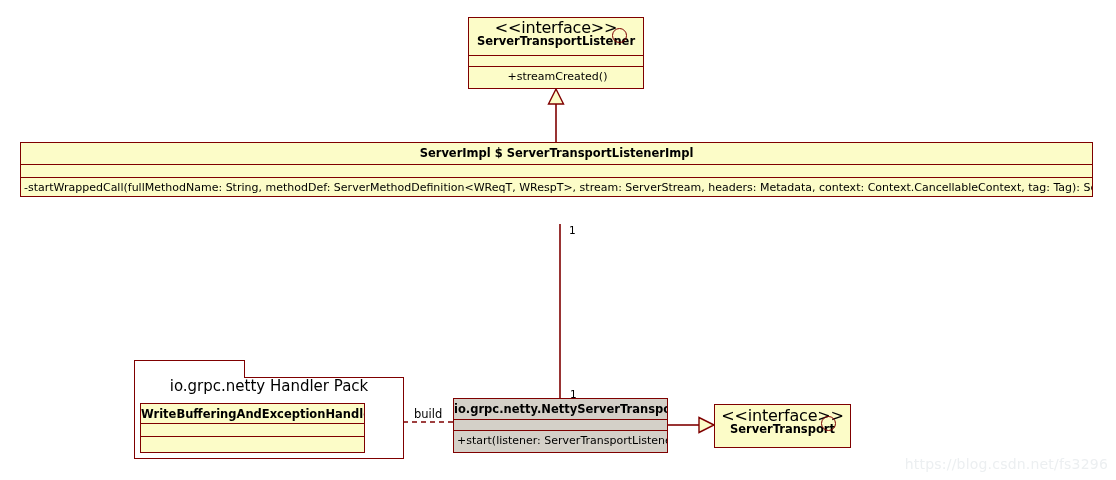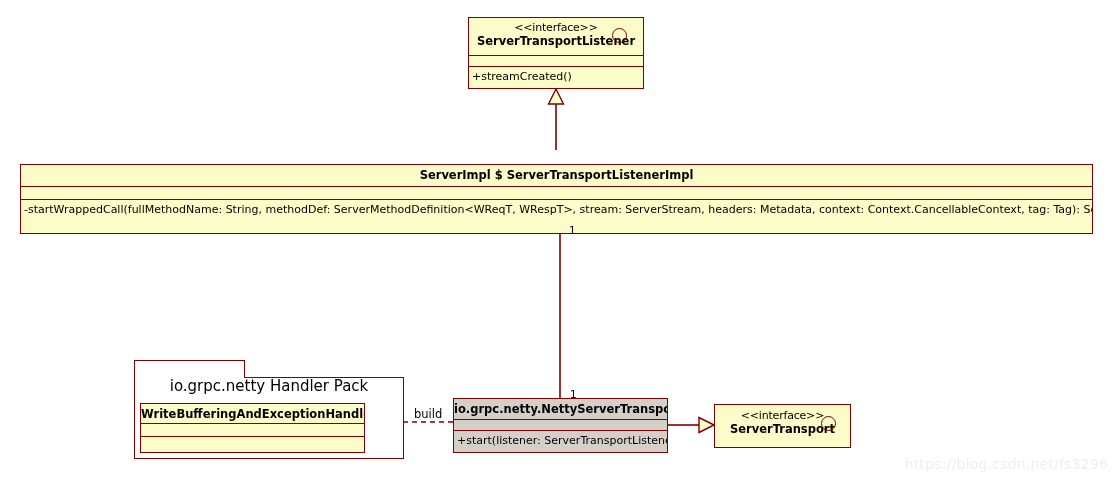--- a/index.html
+++ b/index.html
@@ -48,7 +48,7 @@
   }
   .stereo {
     display: block;
-    font-size: 11px;
+    font-size: 16px;
     line-height: 13px;
     letter-spacing: -0.2px;
   }

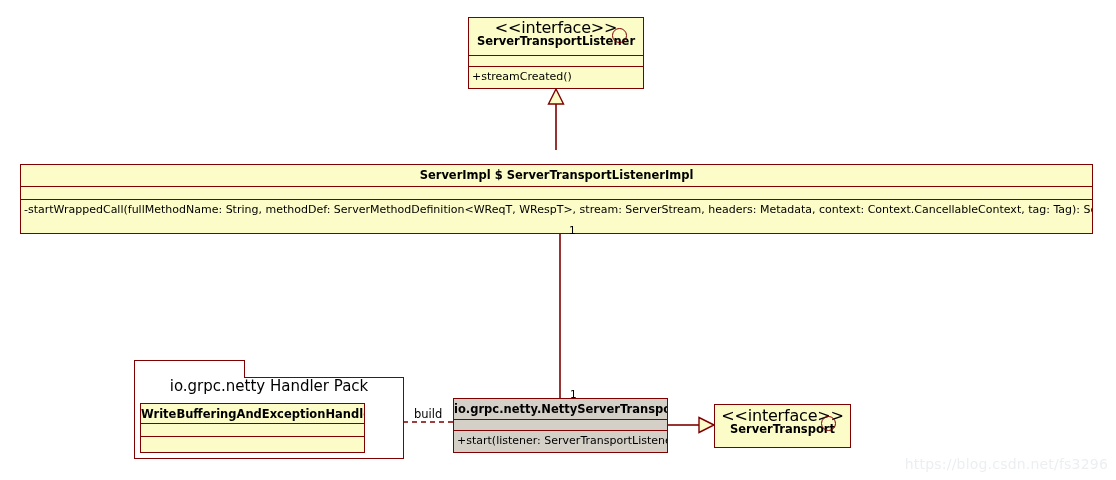--- a/index.html
+++ b/index.html
@@ -39,6 +39,7 @@
     border-bottom: 1px solid #7f0000;
     overflow: hidden;
     white-space: nowrap;
+    text-align: center;
   }
   .compartment.last { border-bottom: none; }
 

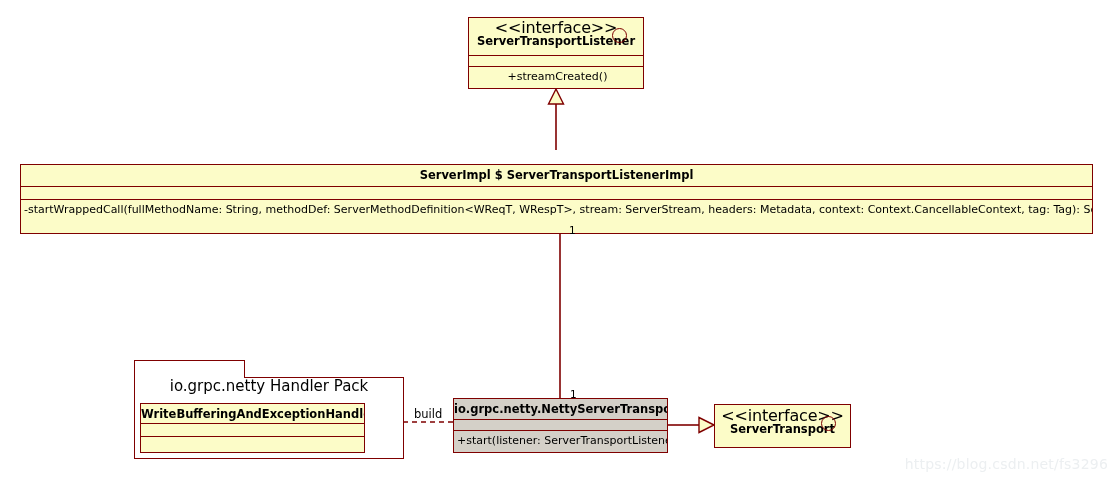--- a/index.html
+++ b/index.html
@@ -87,7 +87,7 @@
   #box-stl .iface-circle { right: 16px; top: 10px; }
 
   #box-impl {
-    left: 20px; top: 164px; width: 1073px; height: 70px;
+    left: 20px; top: 142px; width: 1073px; height: 55px;
   }
   #box-impl .c1 { height: 22px; padding-top: 3px; }
   #box-impl .c2 { height: 13px; }

